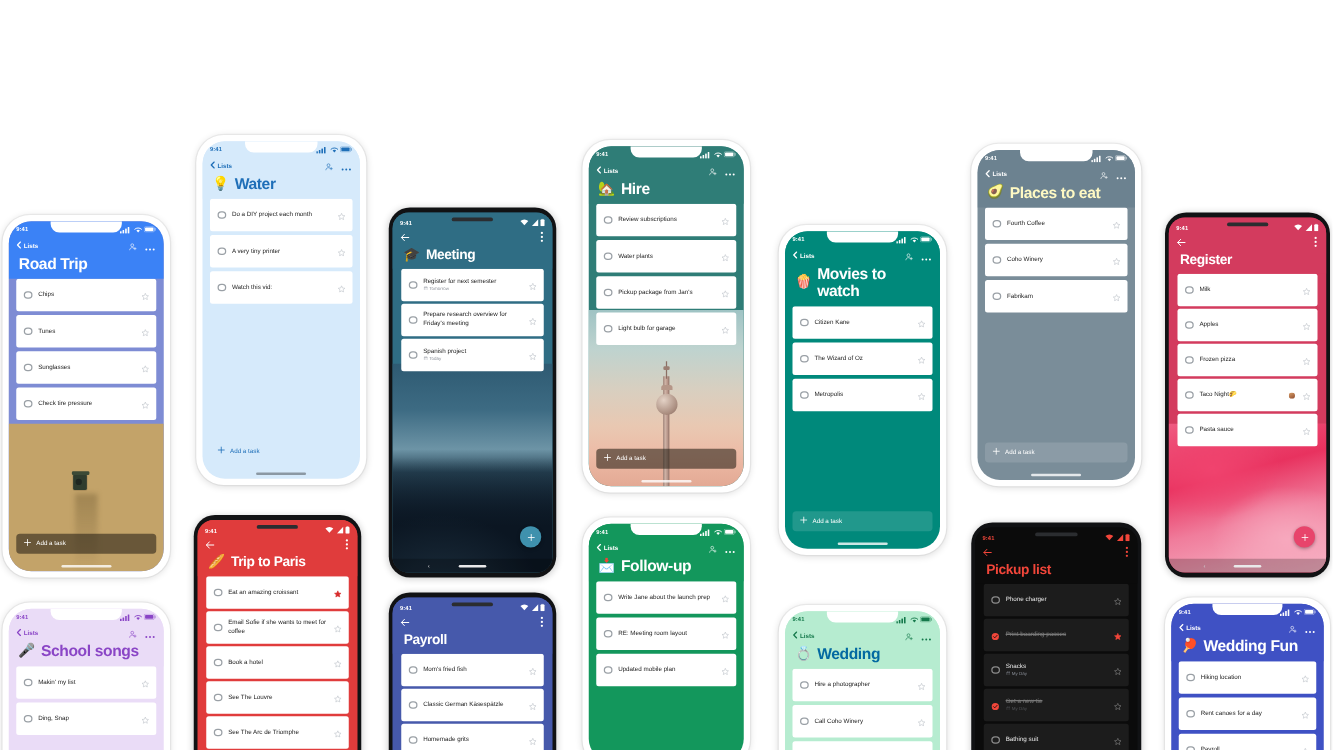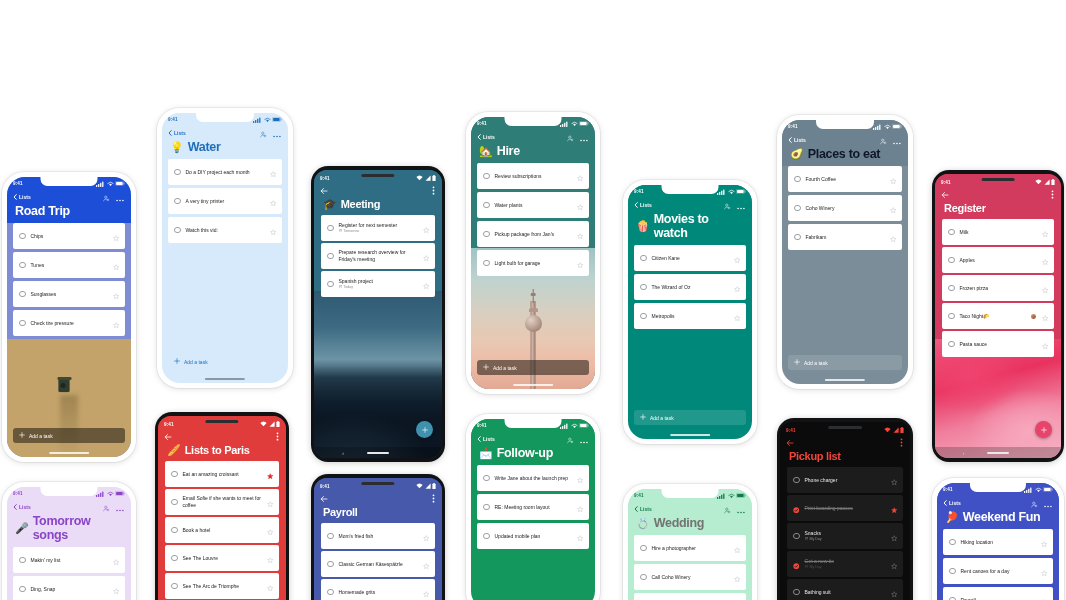--- a/index.html
+++ b/index.html
@@ -671,7 +671,7 @@
             </div>
         <div class="title">
           <span class="emo">🥑</span>
-              <span class="txt" style="color:#0f172a">Places to eat</span>
+              <span class="txt" style="color:#fef9c3">Places to eat</span>
         </div>
       </div>
       <div class="tasks">

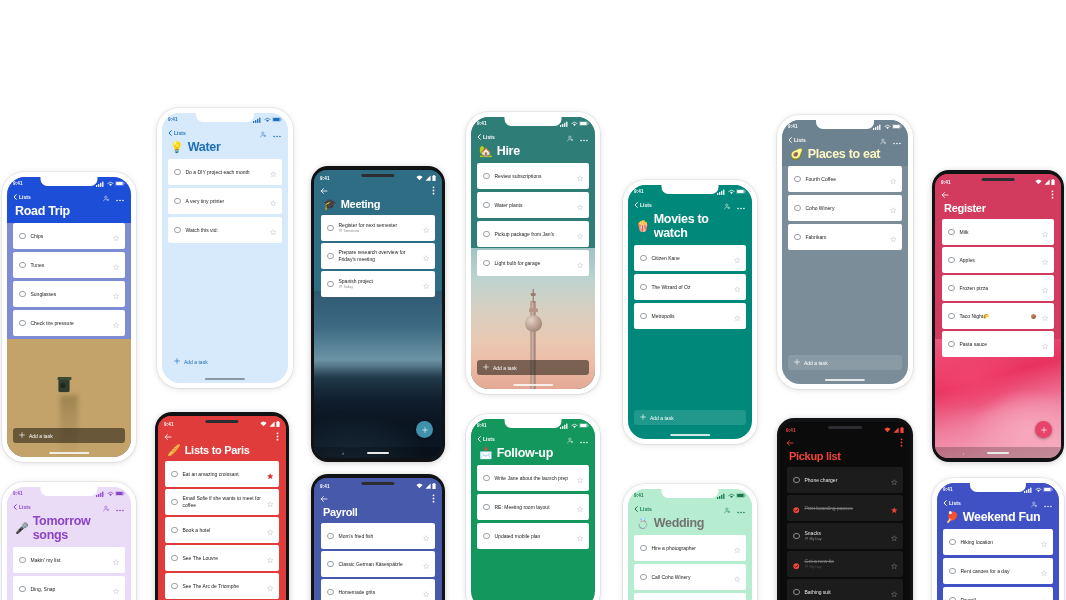--- a/index.html
+++ b/index.html
@@ -137,7 +137,7 @@
             <div class="trail"></div>
             <div class="jeep"></div>
           </div>
-      <div style="position:relative;z-index:5;background:#1d4ed8">
+      <div style="position:relative;z-index:5;background:#3b82f6">
         <div class="sbar" style="color:#ffffff">
       <span>9:41</span>
       <span class="rt">

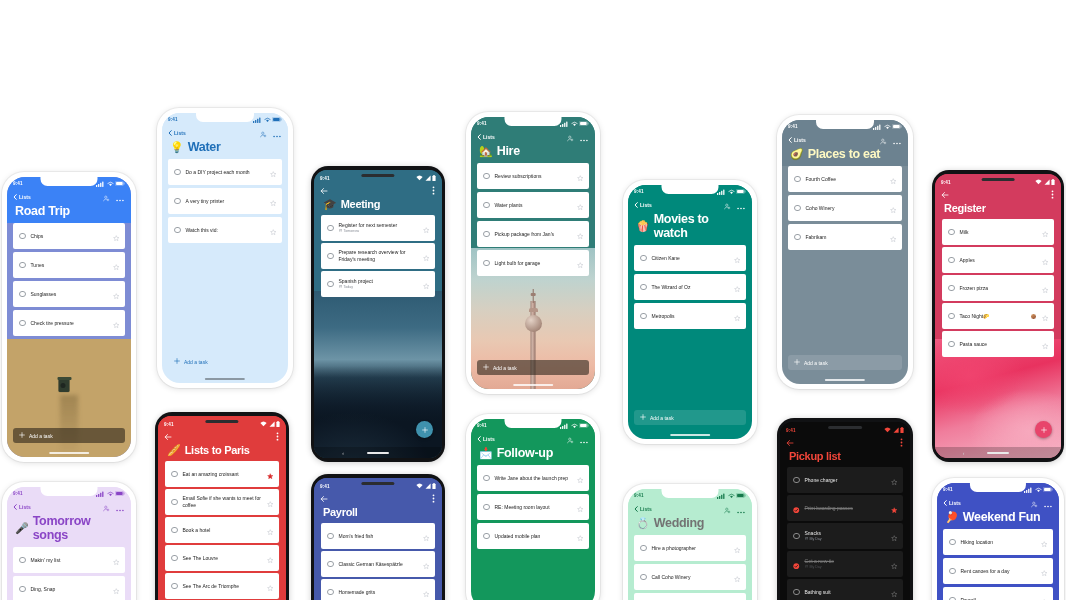--- a/index.html
+++ b/index.html
@@ -926,7 +926,7 @@
     </div>
         <div class="title">
           <span class="emo">🥖</span>
-              <span class="txt" style="color:#ffffff">Lists to Paris</span>
+              <span class="txt" style="color:#ffffff">Trip to Paris</span>
         </div>
       </div>
       <div class="tasks">

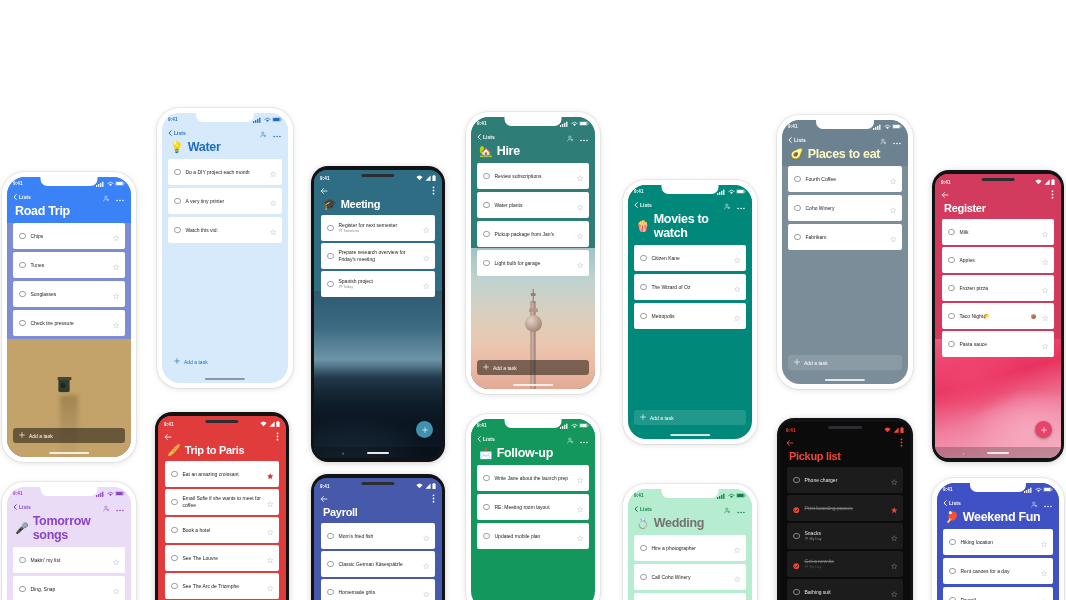--- a/index.html
+++ b/index.html
@@ -864,7 +864,7 @@
             </div>
         <div class="title">
           <span class="emo">🎤</span>
-              <span class="txt" style="color:#8a45c6">Tomorrow songs</span>
+              <span class="txt" style="color:#8a45c6">School songs</span>
         </div>
       </div>
       <div class="tasks">

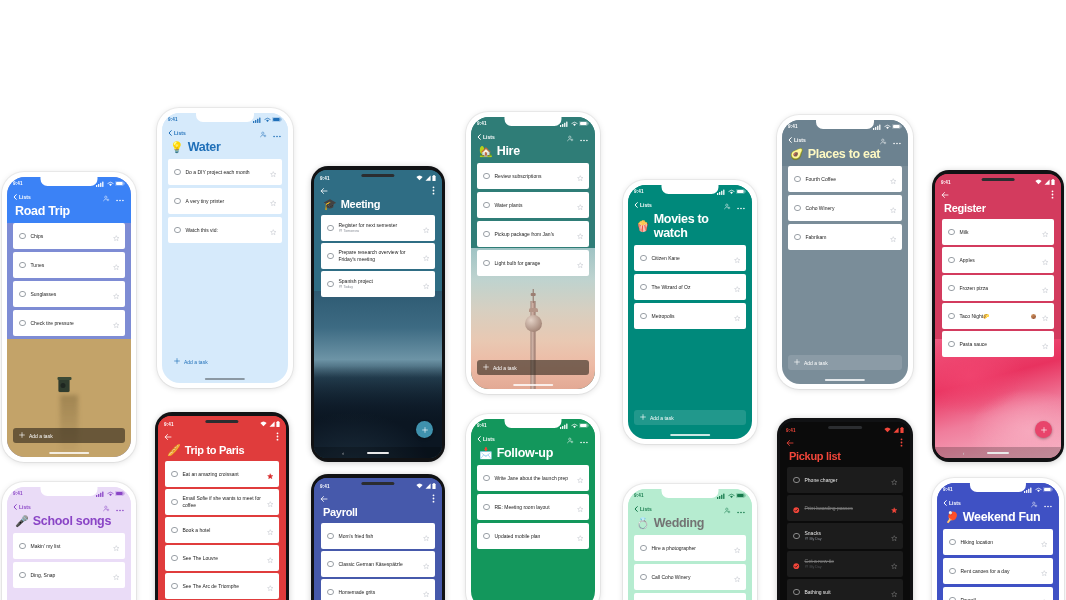--- a/index.html
+++ b/index.html
@@ -1191,7 +1191,7 @@
             </div>
         <div class="title">
           <span class="emo">💍</span>
-              <span class="txt" style="color:#737373">Wedding</span>
+              <span class="txt" style="color:#0369a1">Wedding</span>
         </div>
       </div>
       <div class="tasks">

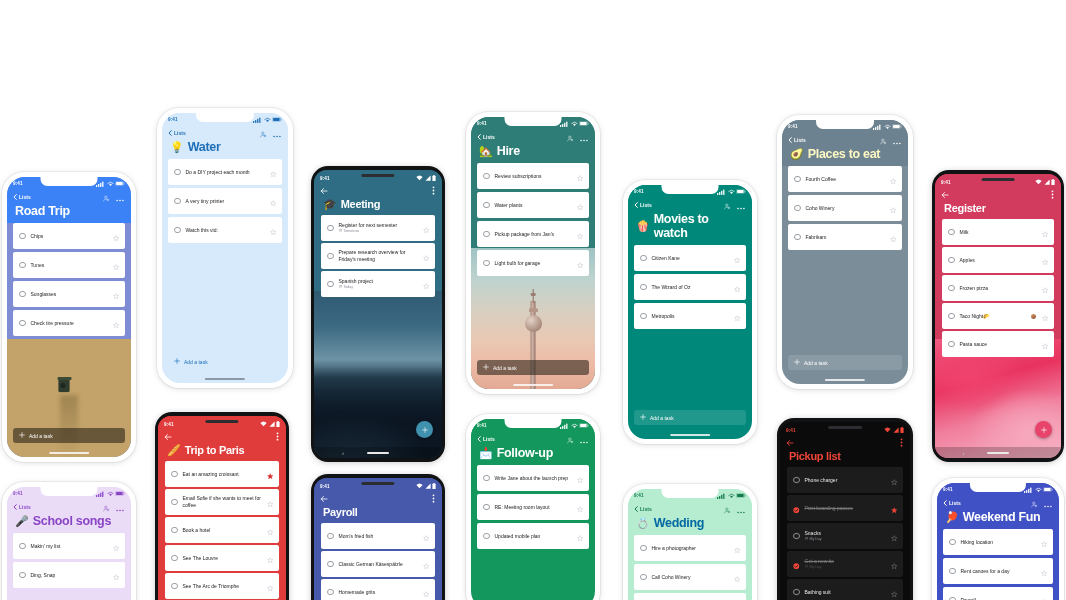--- a/index.html
+++ b/index.html
@@ -1381,7 +1381,7 @@
             </div>
         <div class="title">
           <span class="emo">🏓</span>
-              <span class="txt" style="color:#ffffff">Weekend Fun</span>
+              <span class="txt" style="color:#ffffff">Wedding Fun</span>
         </div>
       </div>
       <div class="tasks">

